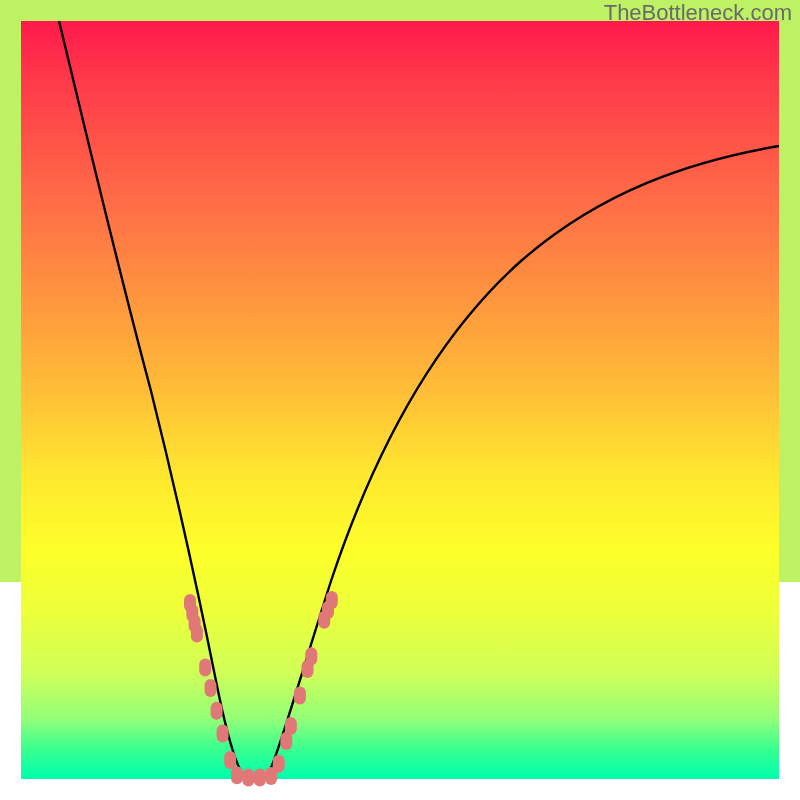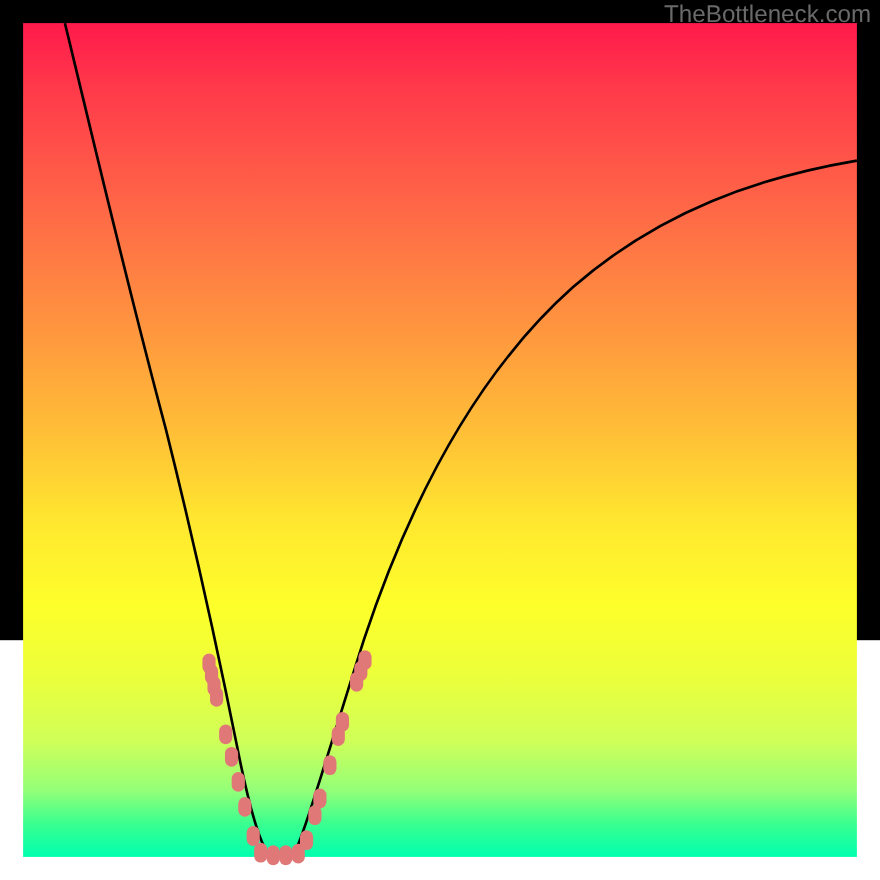--- a/index.html
+++ b/index.html
@@ -14,7 +14,7 @@
     position: relative;
     width: 800px;
     height: 582px;
-    background: #000000;
+    background: #bef264;
   }
   .plot-area {
     position: absolute;

